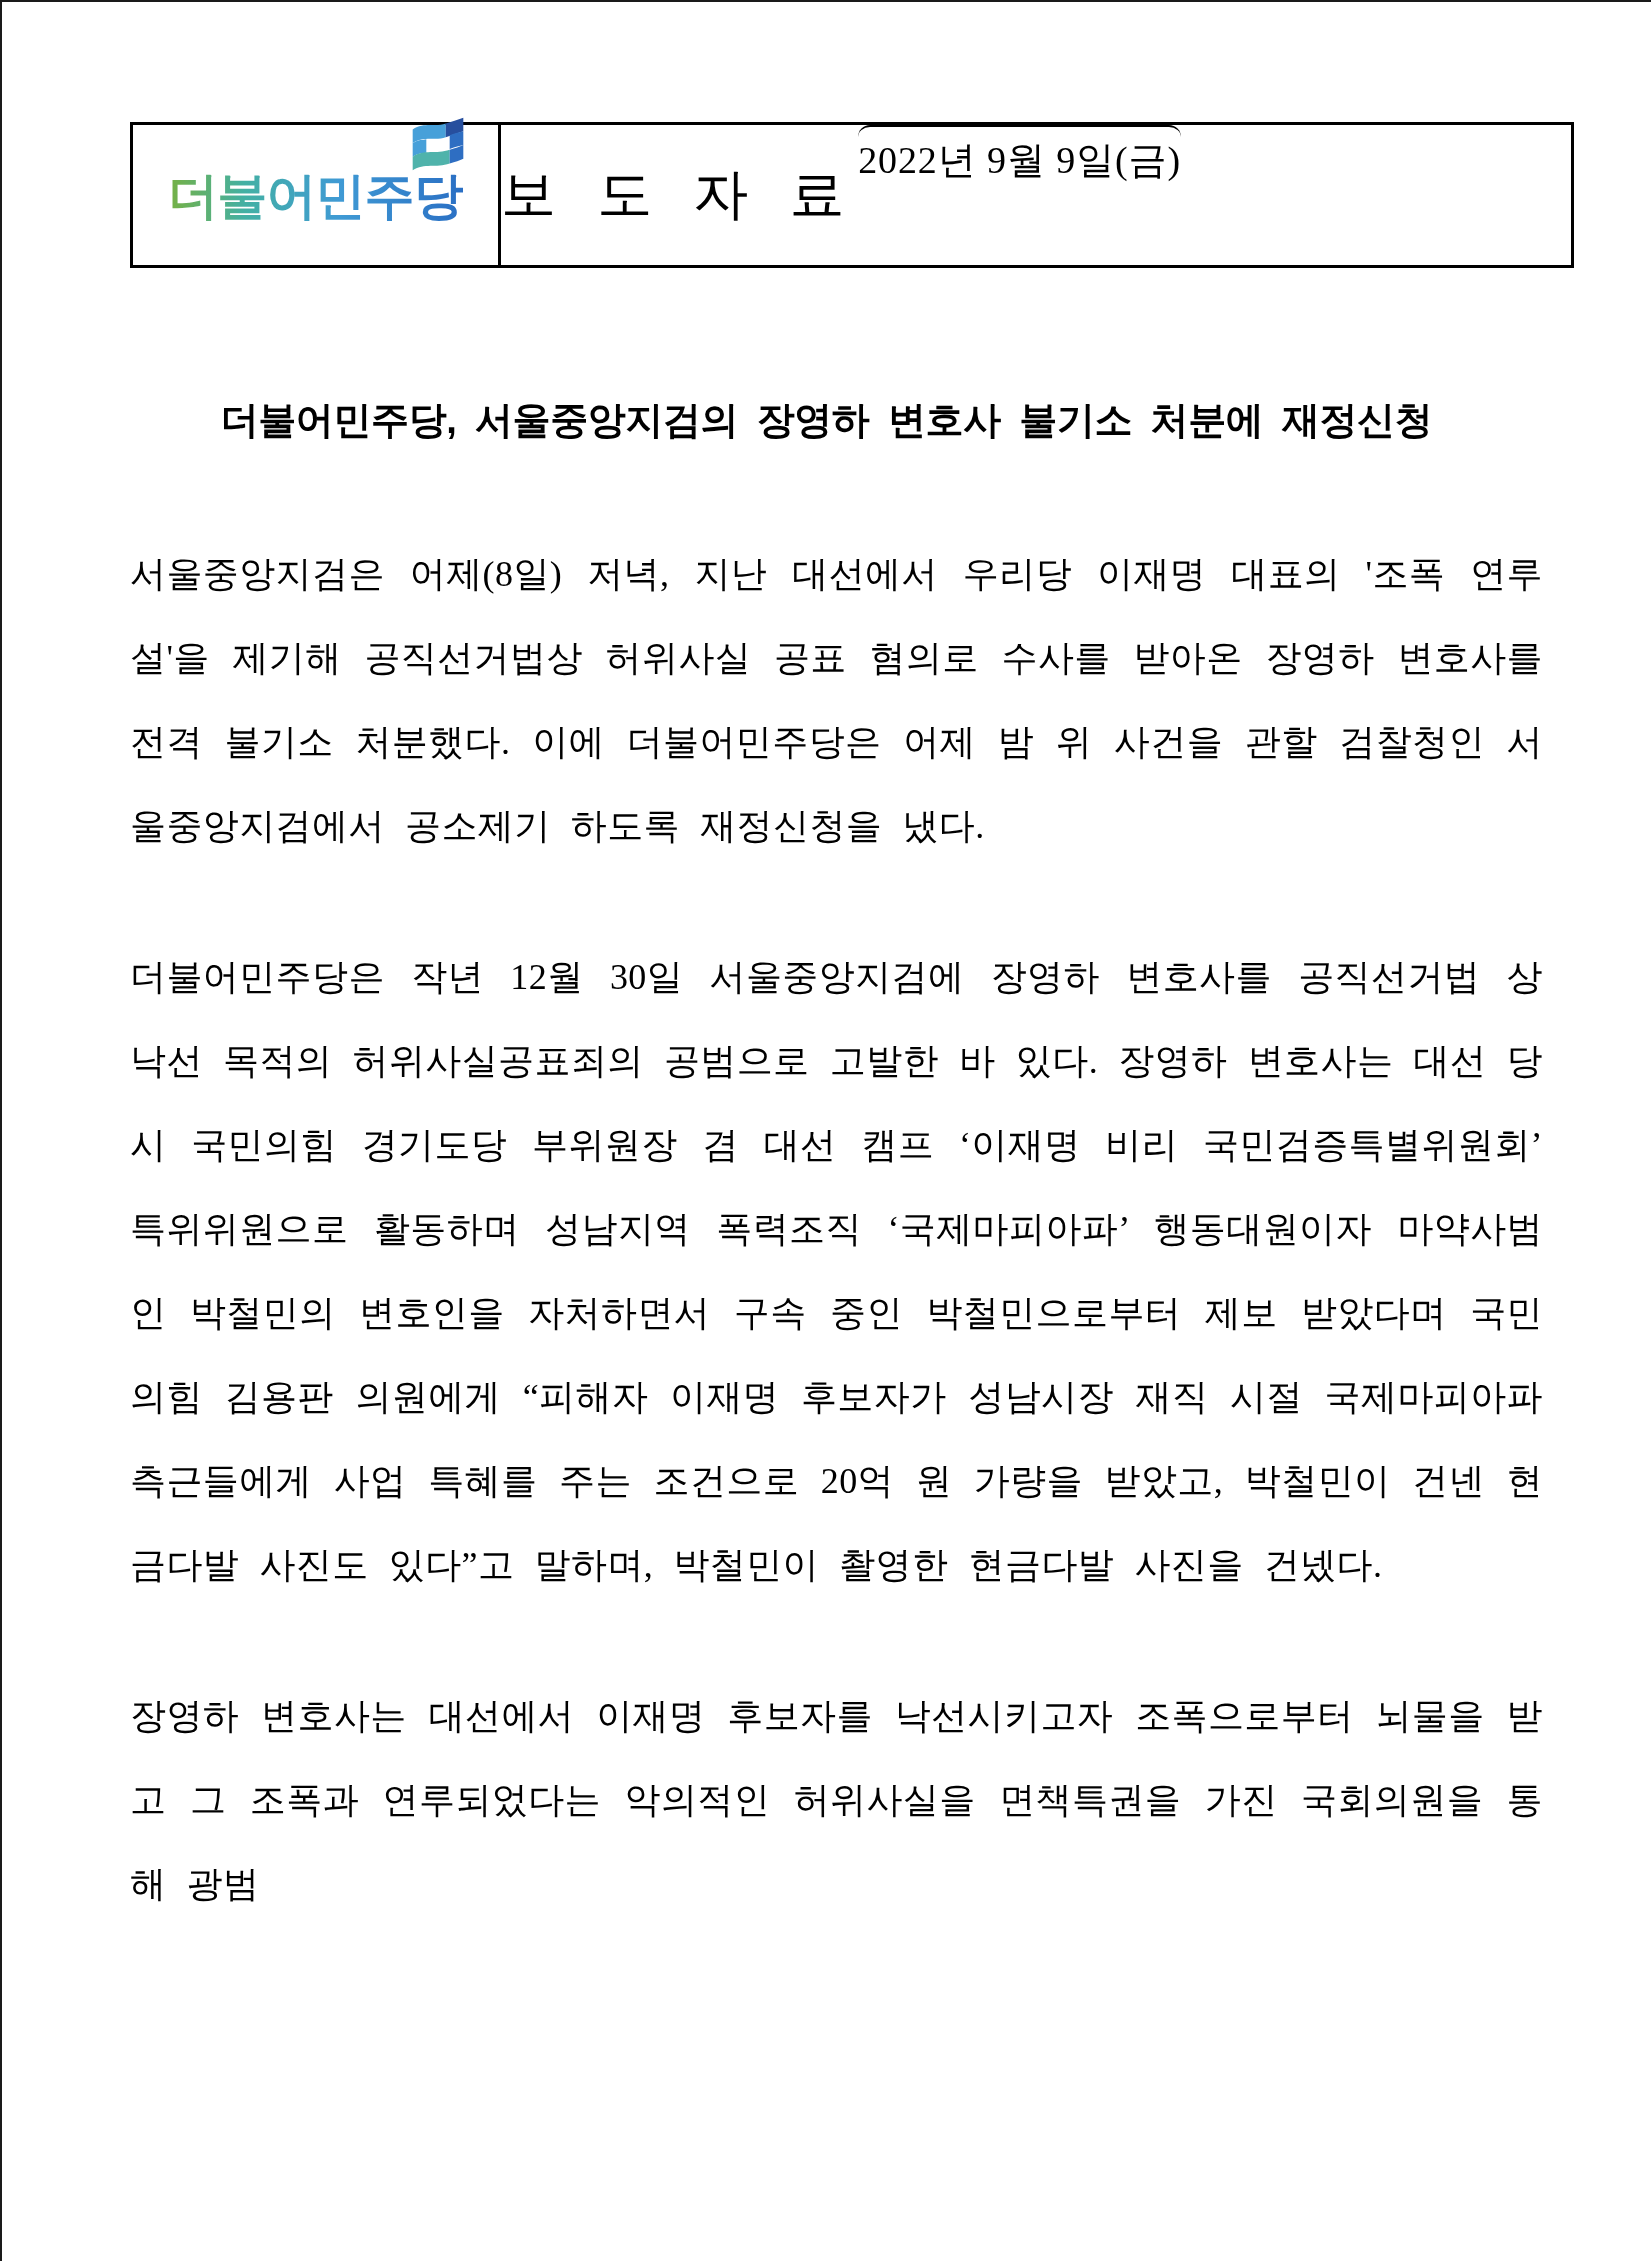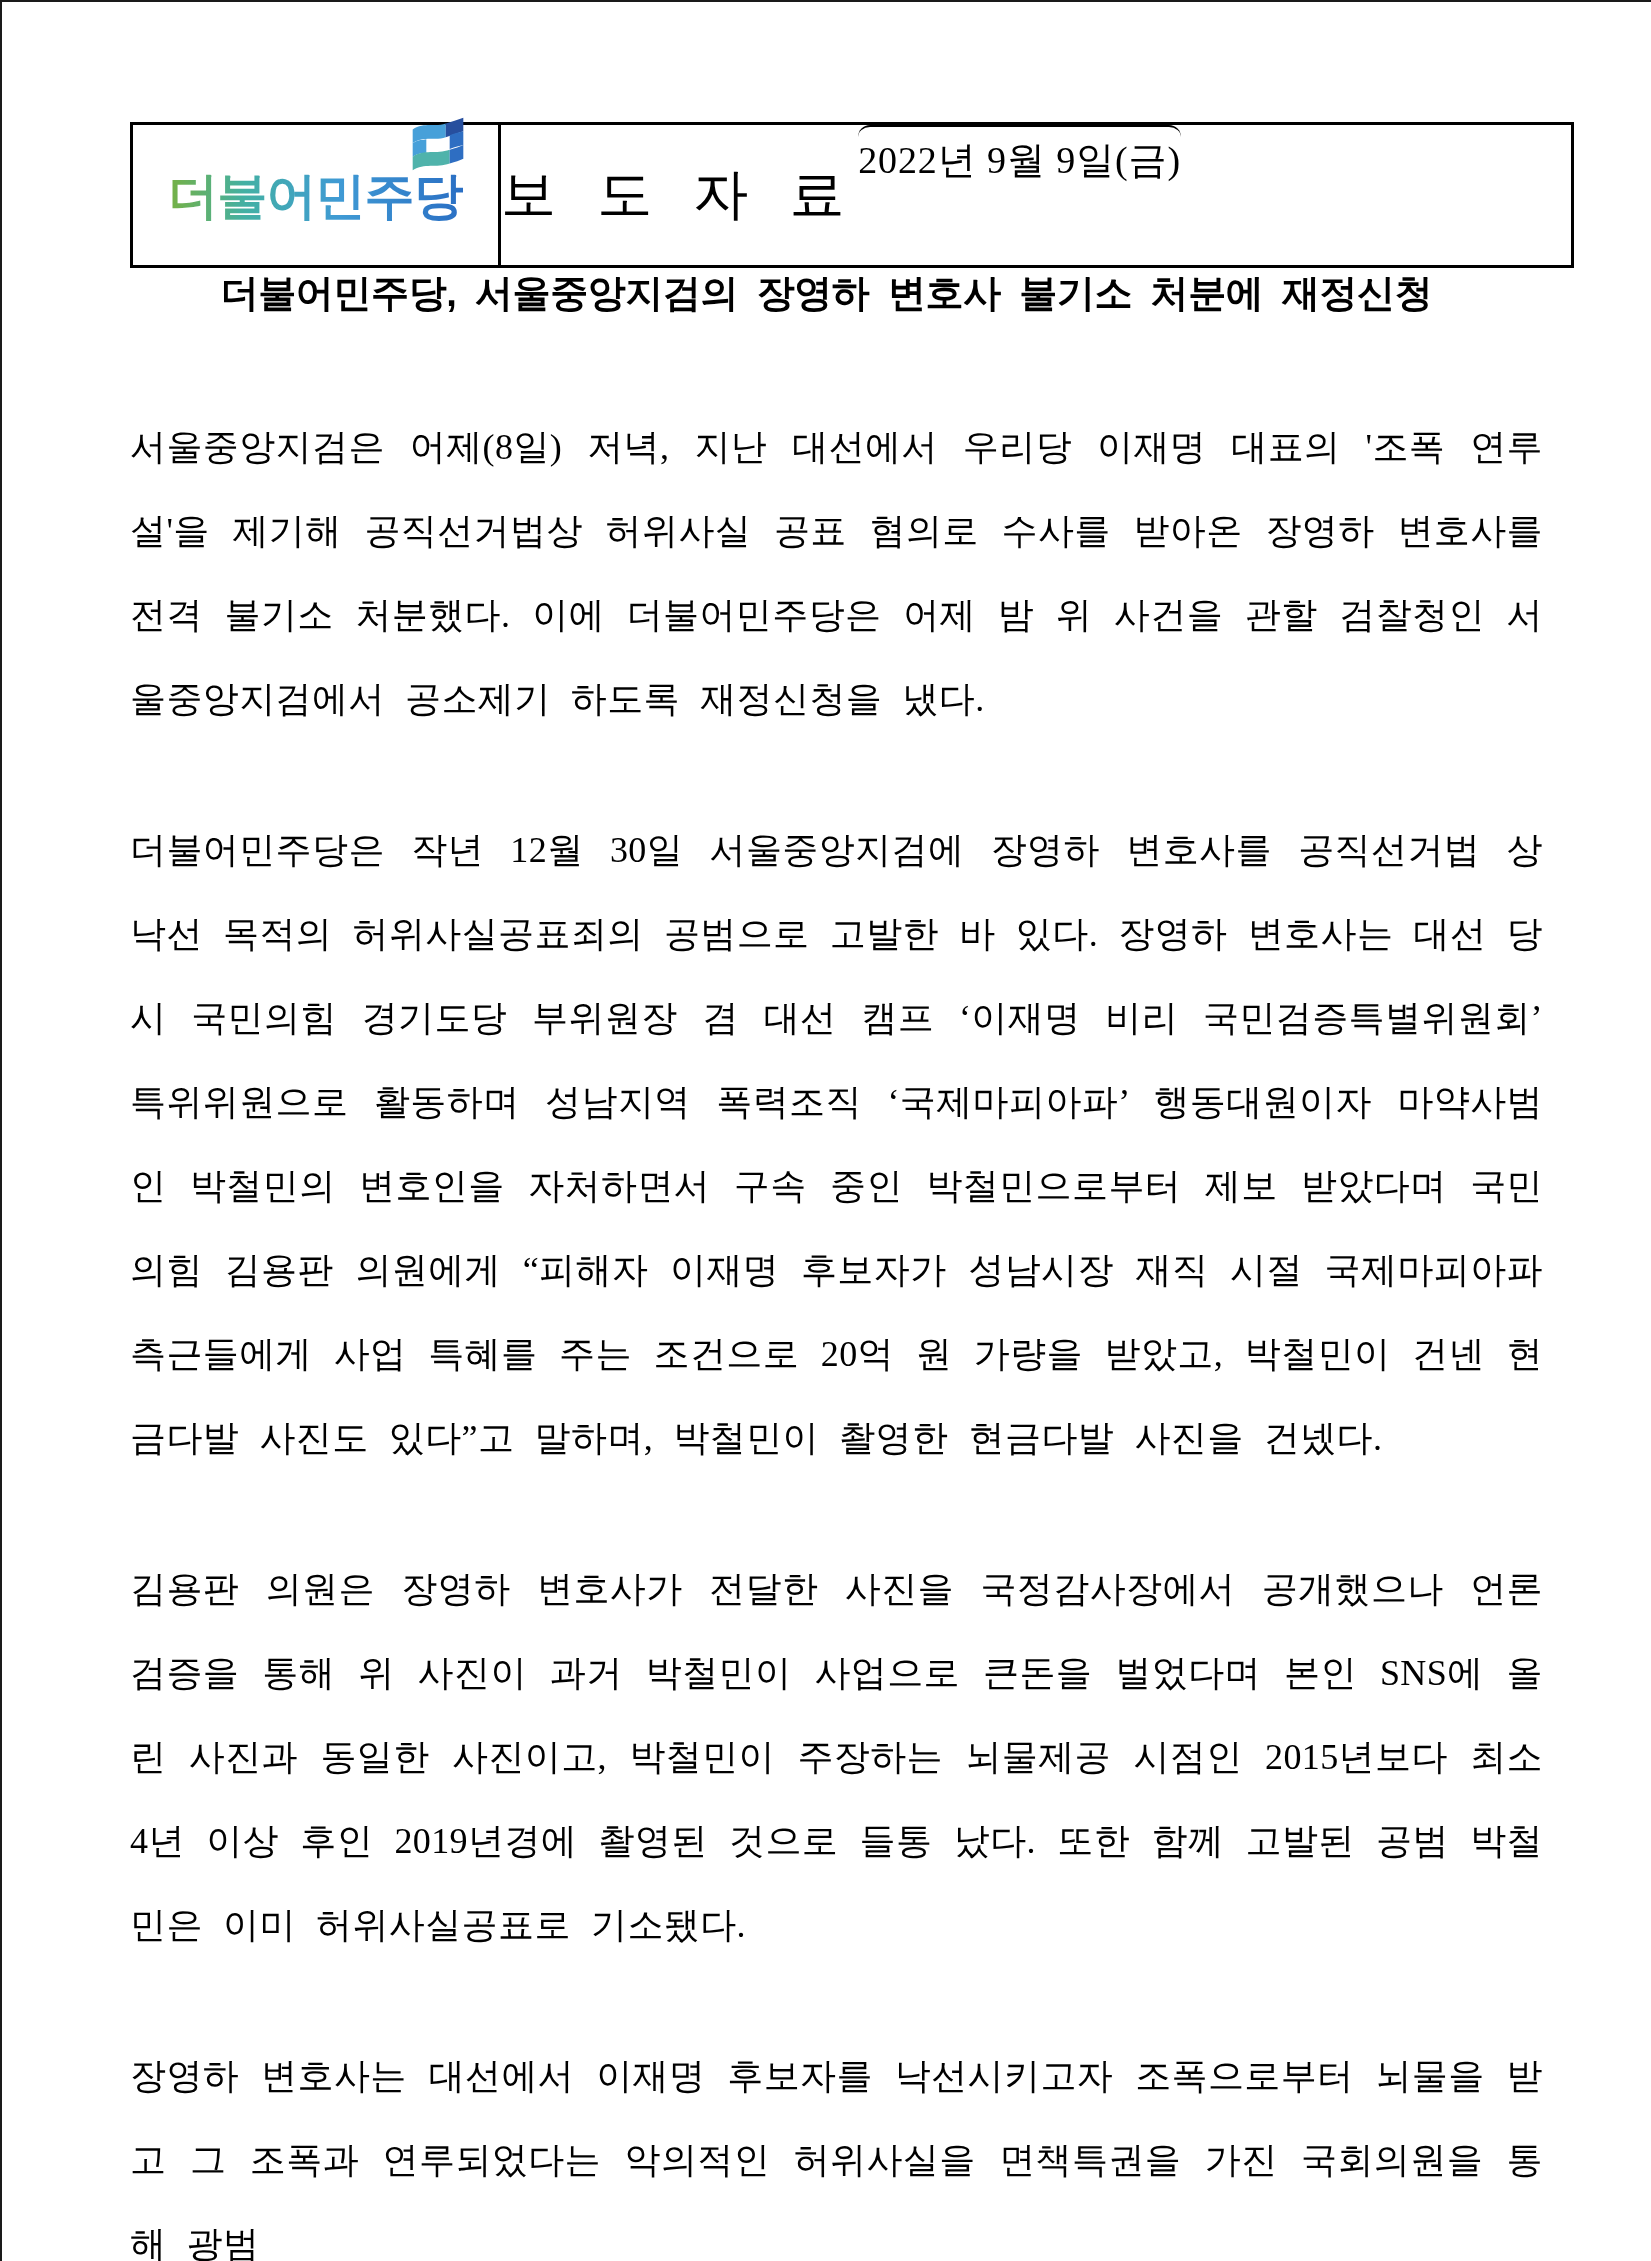--- a/index.html
+++ b/index.html
@@ -83,6 +83,7 @@
 
   
   .doc-title {
+    margin-top: 127px;
     text-align: center;
     font-family: "Liberation Sans", "DejaVu Sans", sans-serif;
     font-weight: 700;

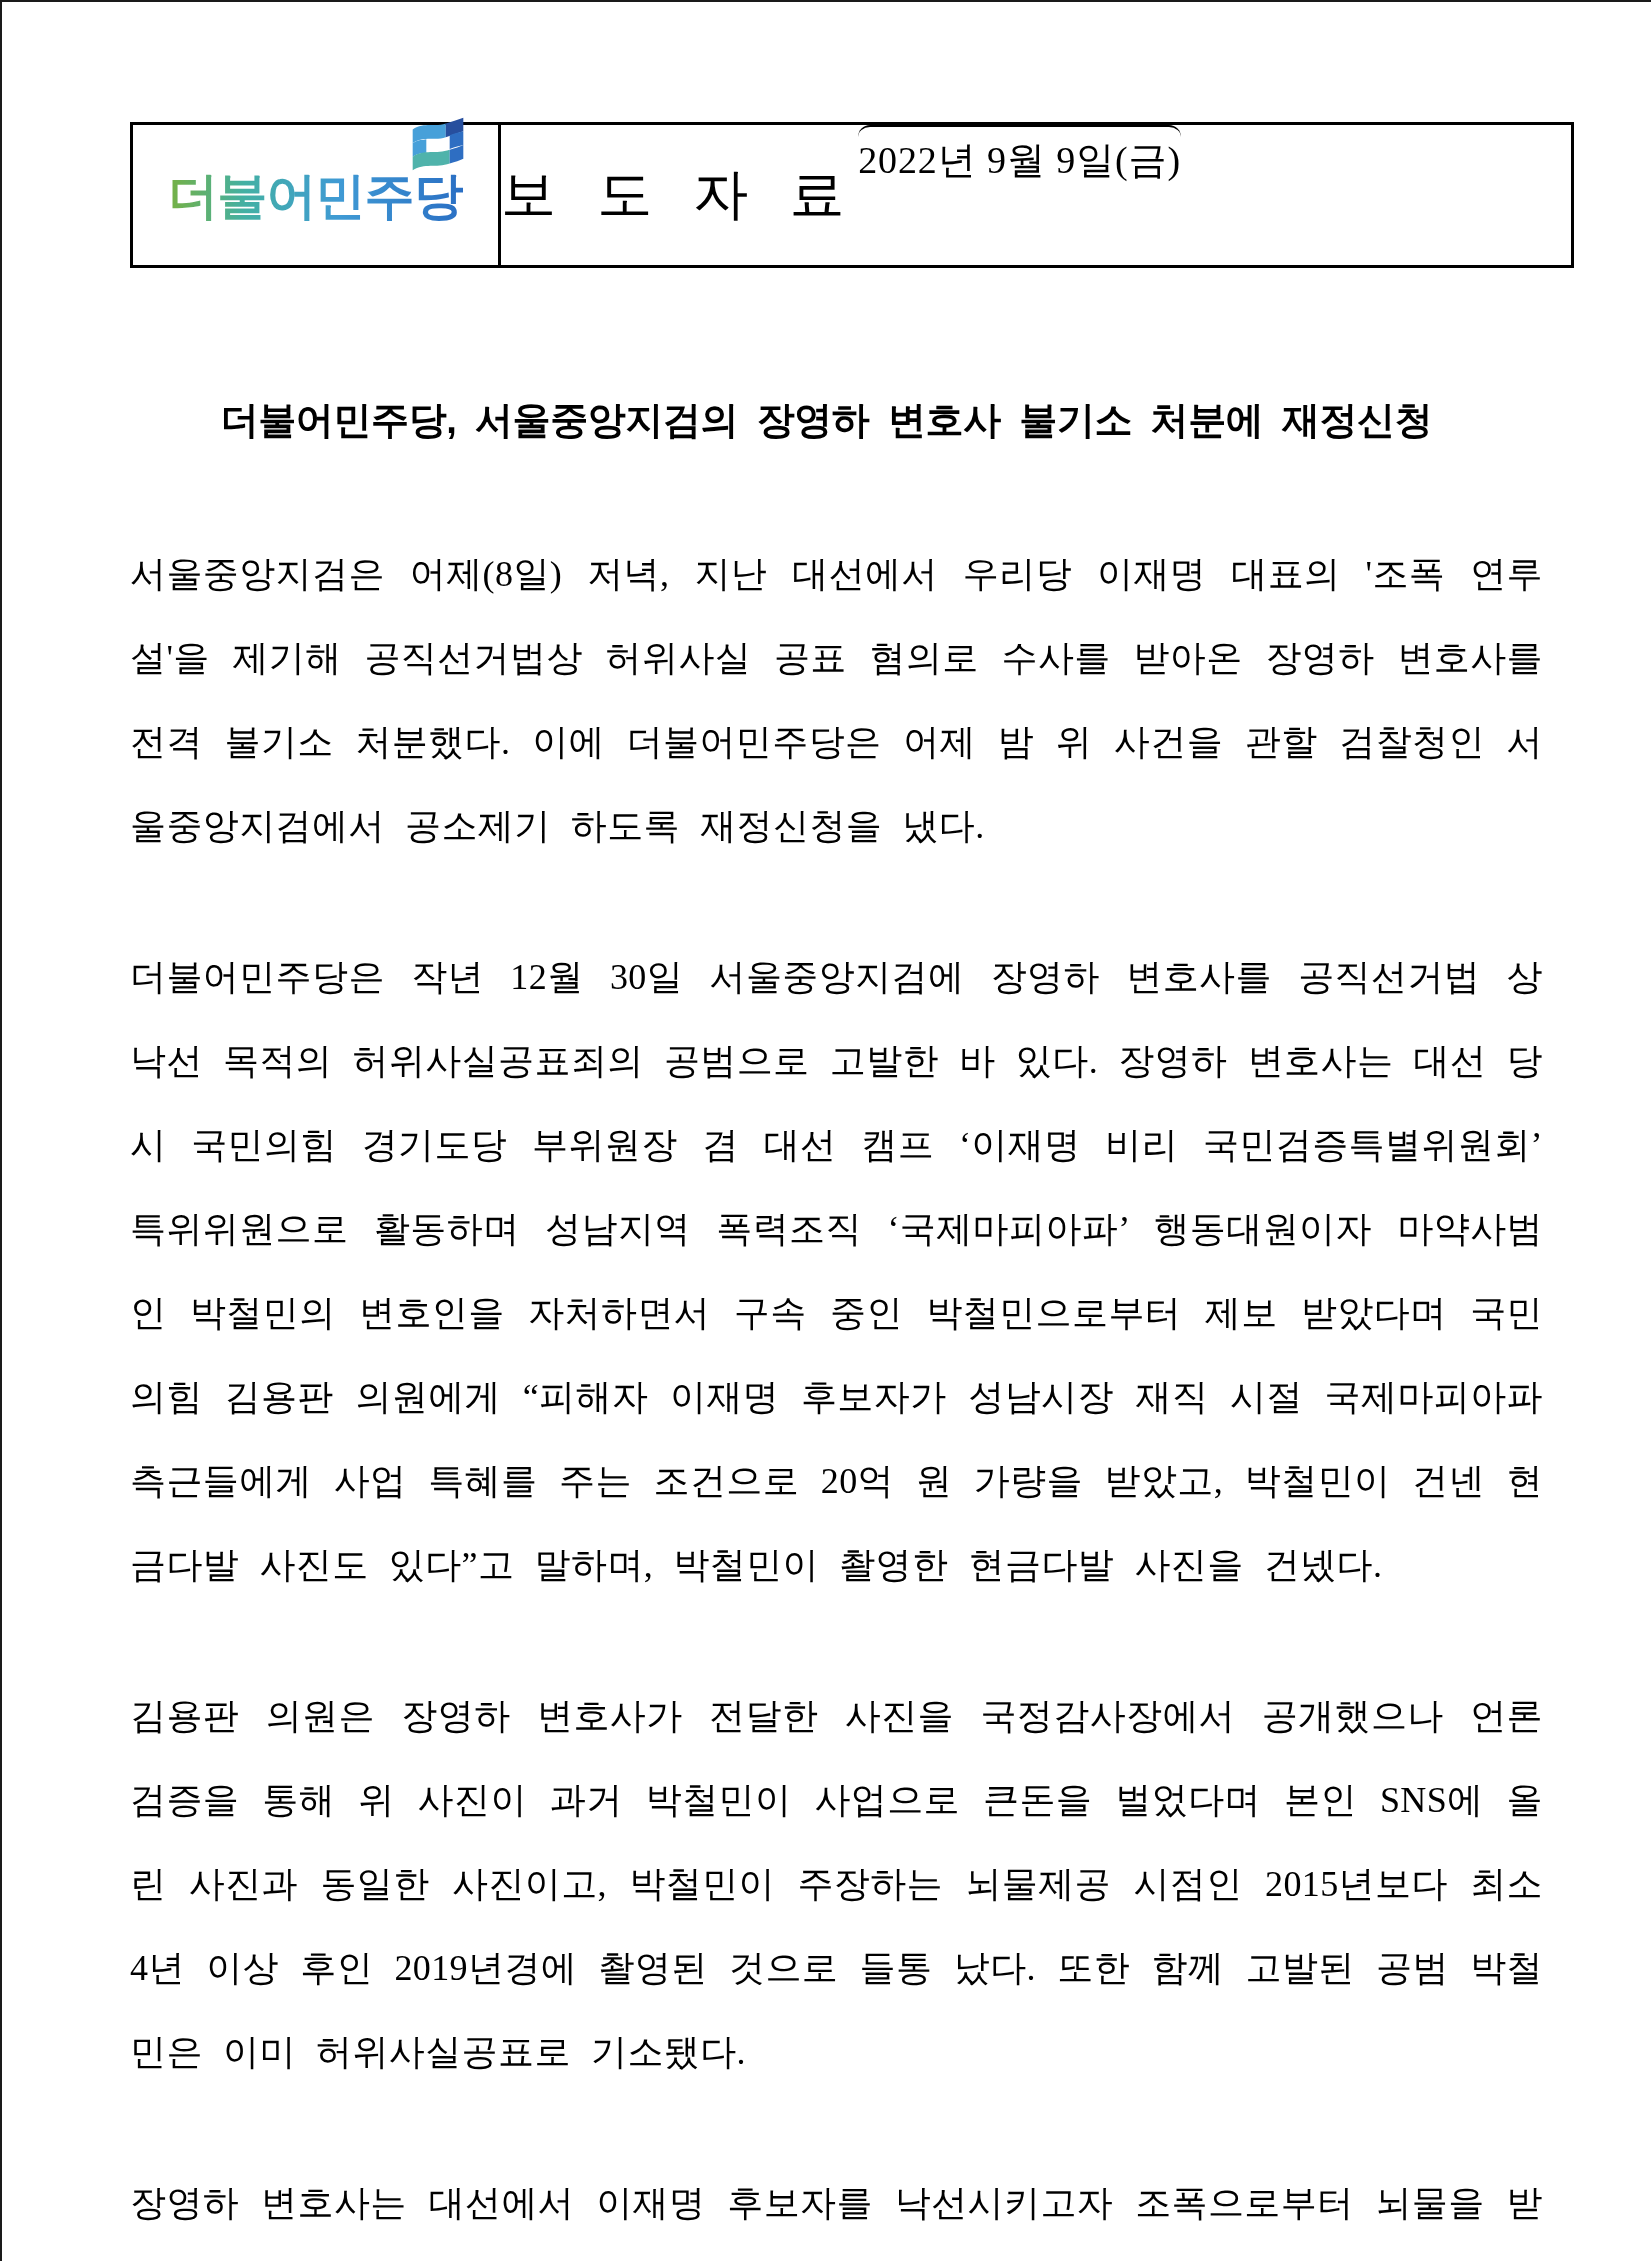--- a/index.html
+++ b/index.html
@@ -144,7 +144,6 @@
   <div class="doc-body">
     <p>서울중앙지검은 어제(8일) 저녁, 지난 대선에서 우리당 이재명 대표의 '조폭 연루설'을 제기해 공직선거법상 허위사실 공표 혐의로 수사를 받아온 장영하 변호사를 전격 불기소 처분했다. 이에 더불어민주당은 어제 밤 위 사건을 관할 검찰청인 서울중앙지검에서 공소제기 하도록 재정신청을 냈다.</p>
     <p>더불어민주당은 작년 12월 30일 서울중앙지검에 장영하 변호사를 공직선거법 상 낙선 목적의 허위사실공표죄의 공범으로 고발한 바 있다. 장영하 변호사는 대선 당시 국민의힘 경기도당 부위원장 겸 대선 캠프 ‘이재명 비리 국민검증특별위원회’ 특위위원으로 활동하며 성남지역 폭력조직 ‘국제마피아파’ 행동대원이자 마약사범인 박철민의 변호인을 자처하면서 구속 중인 박철민으로부터 제보 받았다며 국민의힘 김용판 의원에게 “피해자 이재명 후보자가 성남시장 재직 시절 국제마피아파 측근들에게 사업 특혜를 주는 조건으로 20억 원 가량을 받았고, 박철민이 건넨 현금다발 사진도 있다”고 말하며, 박철민이 촬영한 현금다발 사진을 건넸다.</p>
-    <p>김용판 의원은 장영하 변호사가 전달한 사진을 국정감사장에서 공개했으나 언론 검증을 통해 위 사진이 과거 박철민이 사업으로 큰돈을 벌었다며 본인 SNS에 올린 사진과 동일한 사진이고, 박철민이 주장하는 뇌물제공 시점인 2015년보다 최소 4년 이상 후인 2019년경에 촬영된 것으로 들통 났다. 또한 함께 고발된 공범 박철민은 이미 허위사실공표로 기소됐다.</p>
     <p>장영하 변호사는 대선에서 이재명 후보자를 낙선시키고자 조폭으로부터 뇌물을 받고 그 조폭과 연루되었다는 악의적인 허위사실을 면책특권을 가진 국회의원을 통해 광범</p>
   </div>
 

